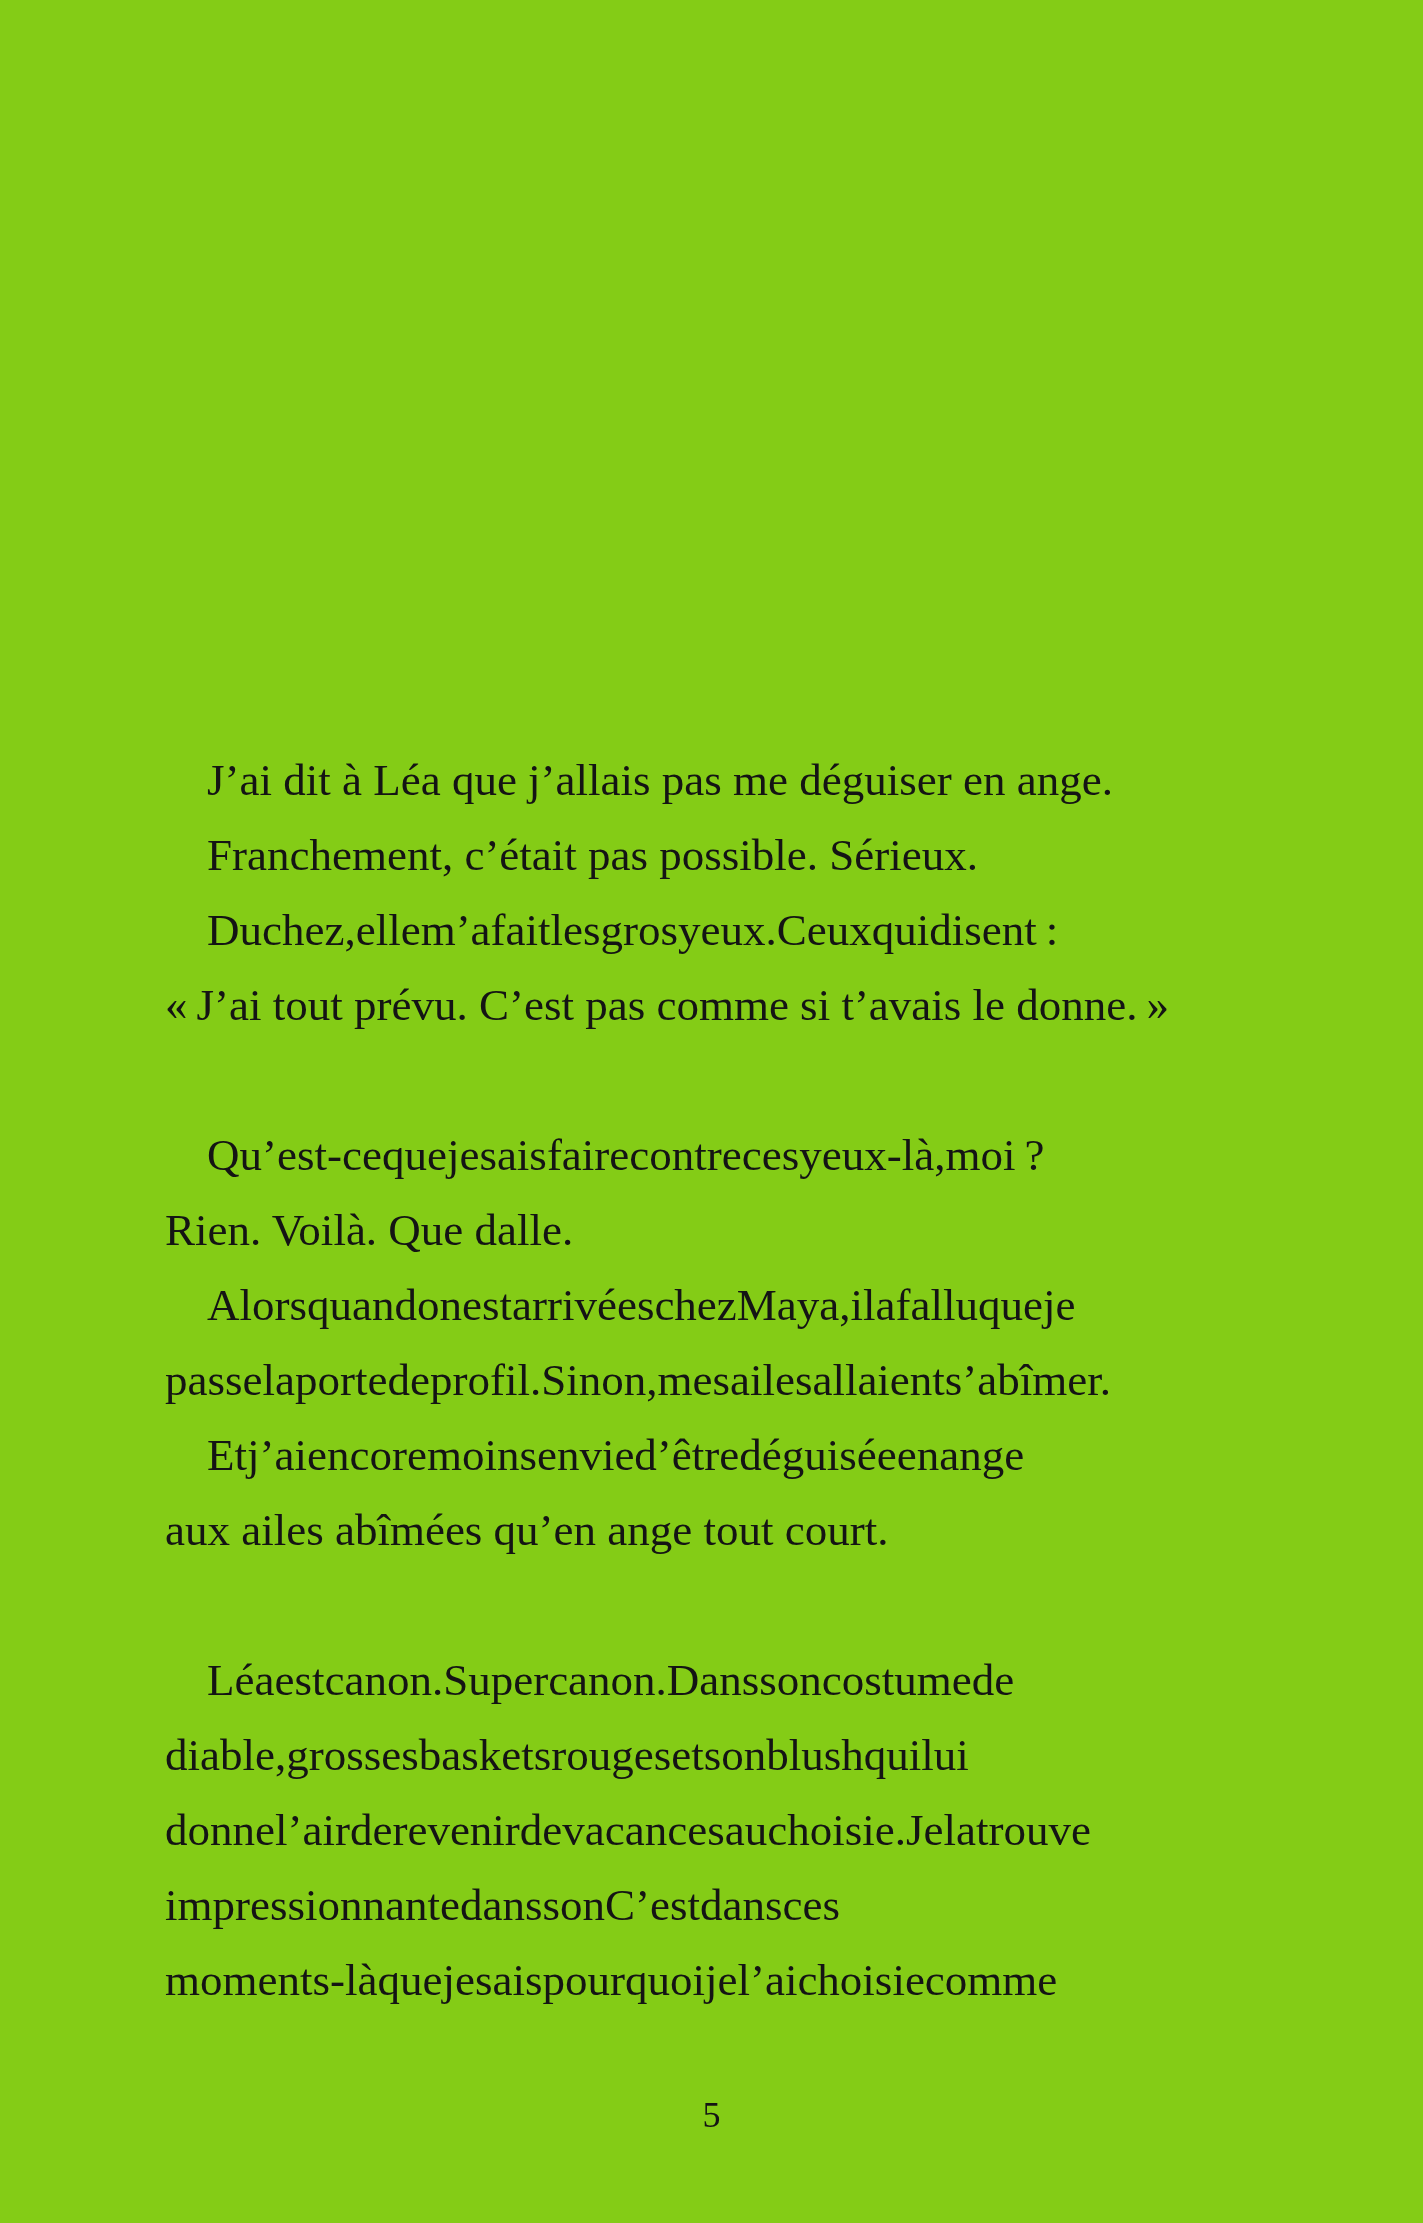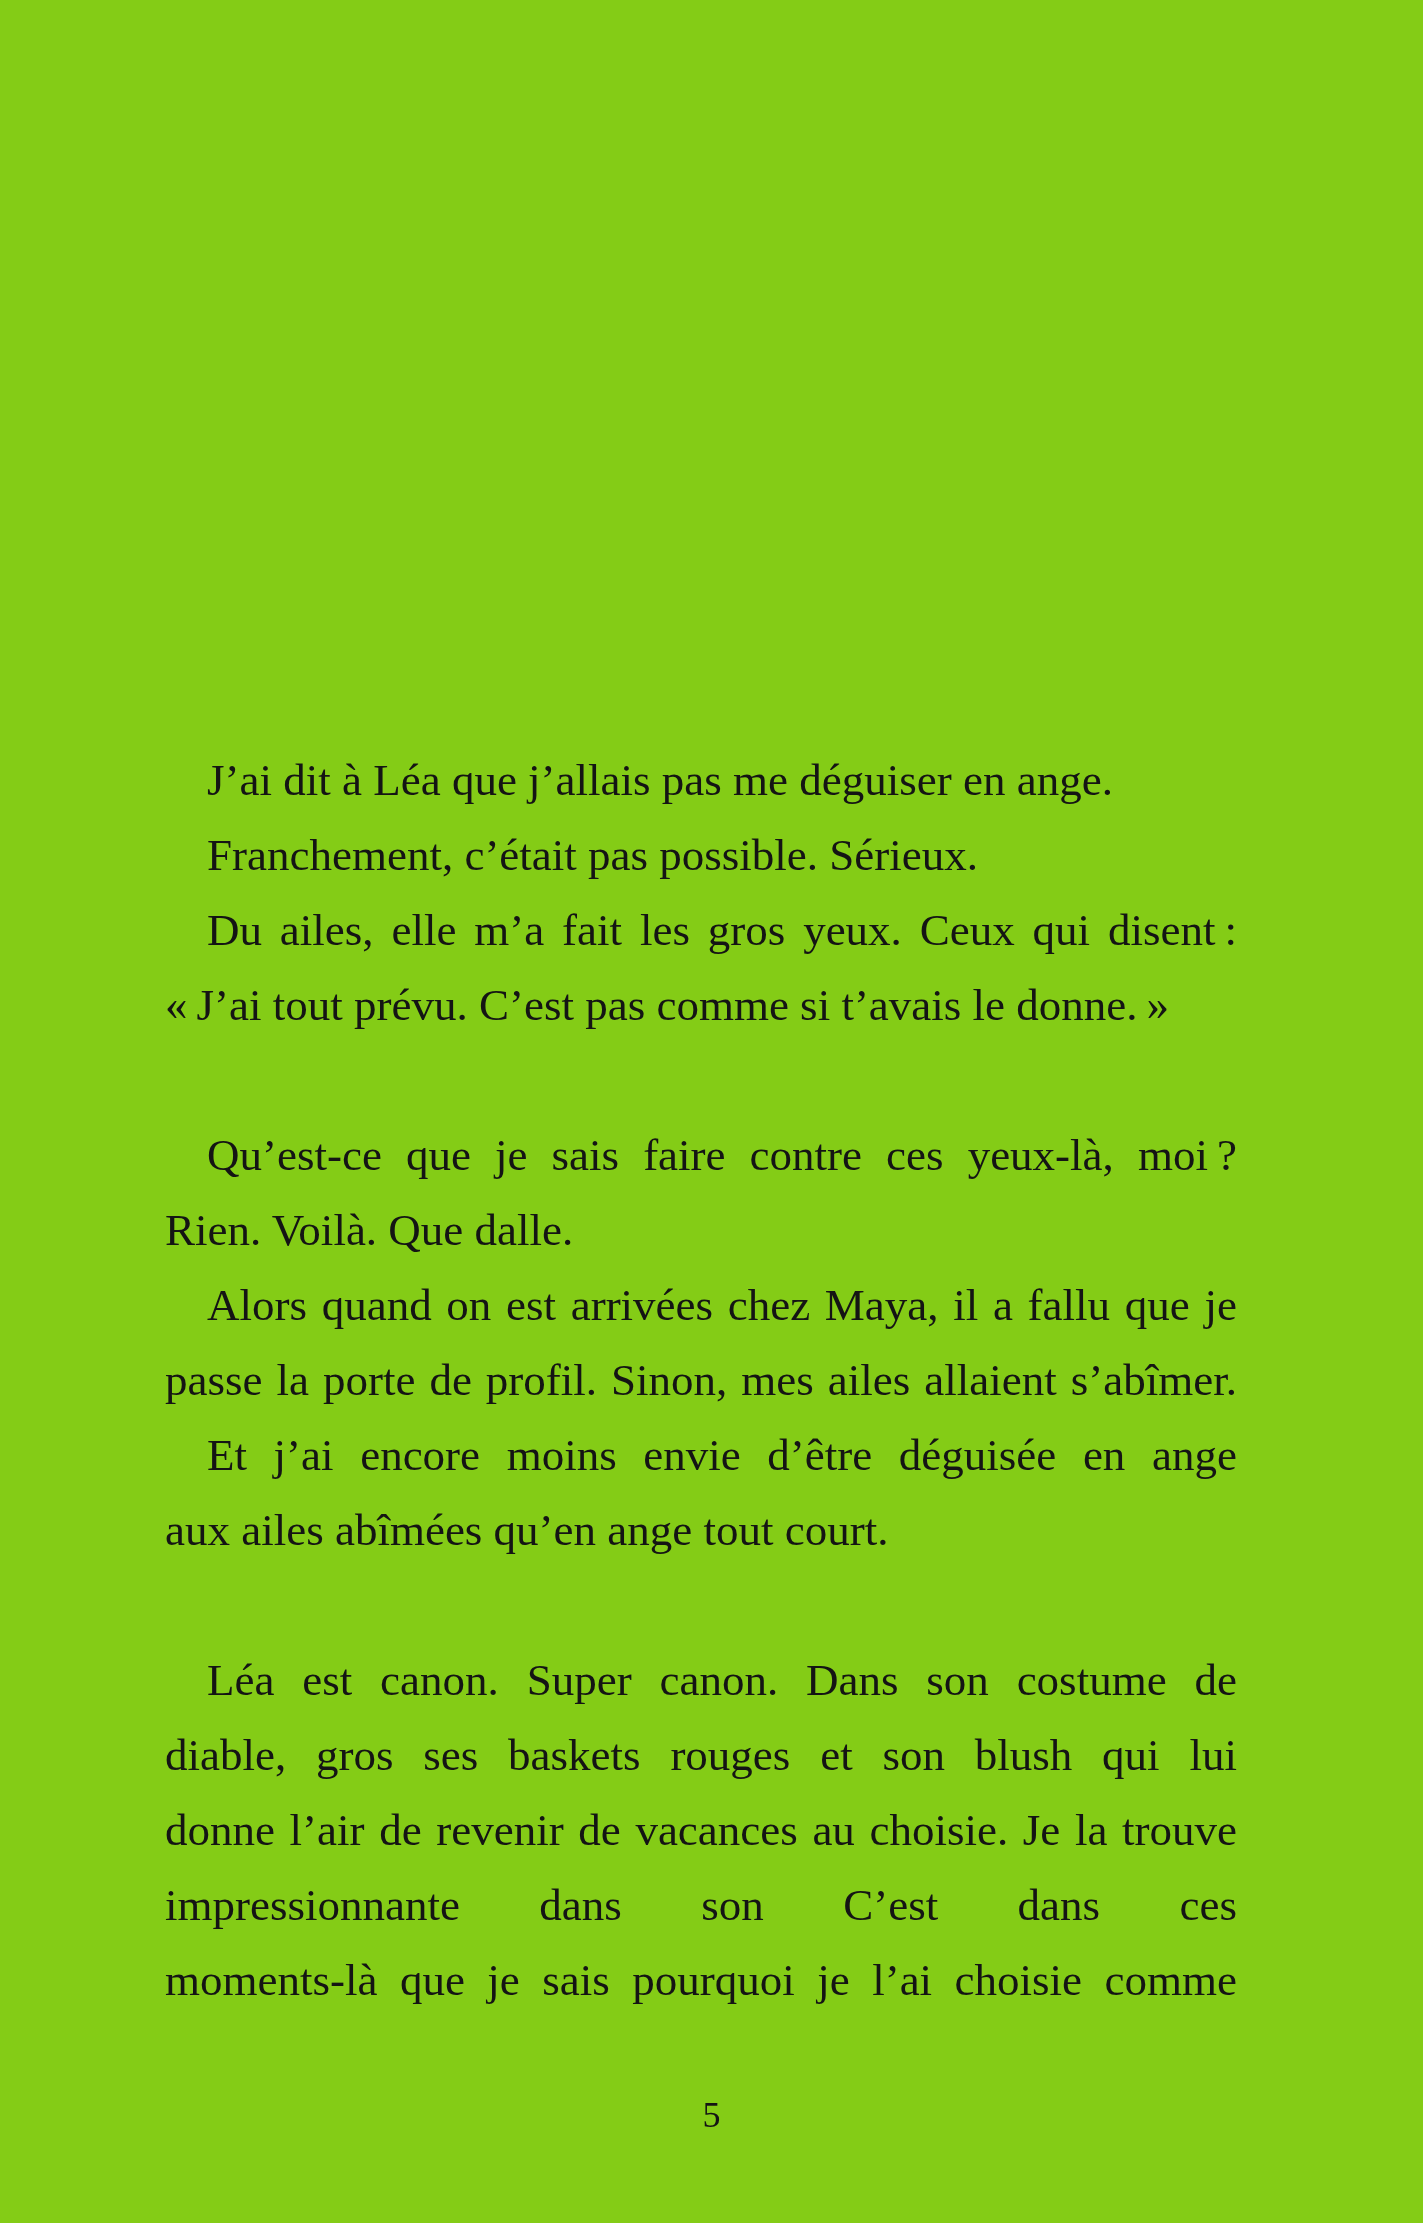--- a/index.html
+++ b/index.html
@@ -35,7 +35,6 @@
   
   .line.justify {
     display: flex;
-    justify-content: space-between;
   }
   .line.justify span {
     white-space: pre;

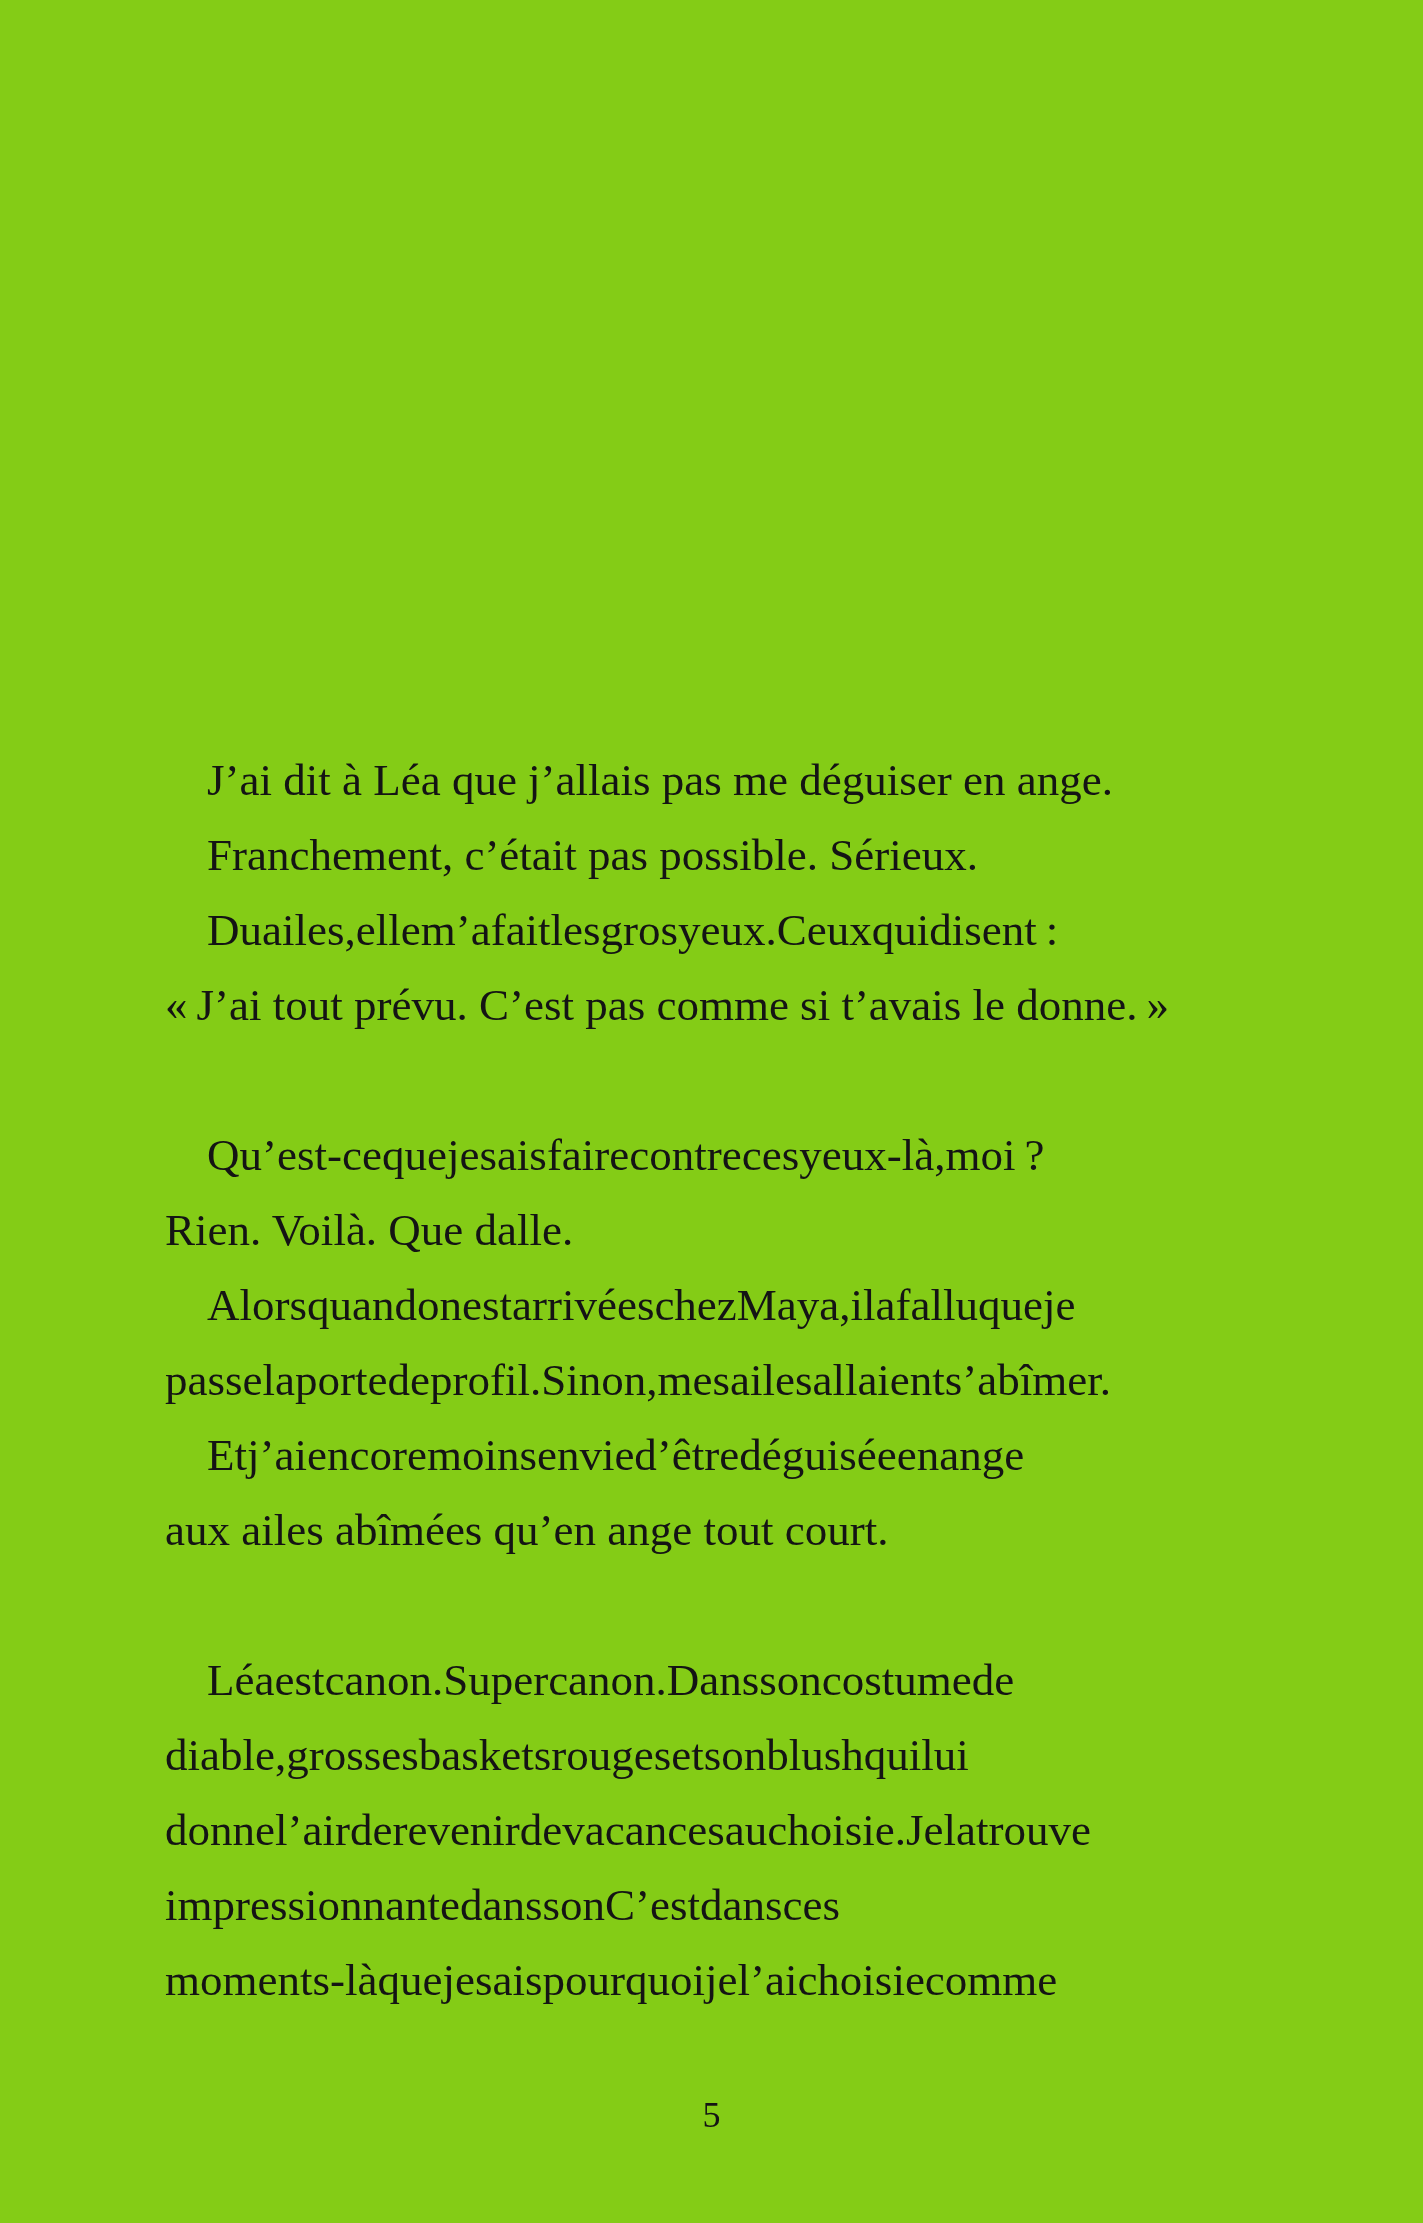--- a/index.html
+++ b/index.html
@@ -59,7 +59,7 @@
       <div class="line indent">Franchement, c’était pas possible. Sérieux.</div>
       <div class="line indent justify">
         <span>Du</span>
-        <span>ailes,</span>
+        <span>chez,</span>
         <span>elle</span>
         <span>m’a</span>
         <span>fait</span>

